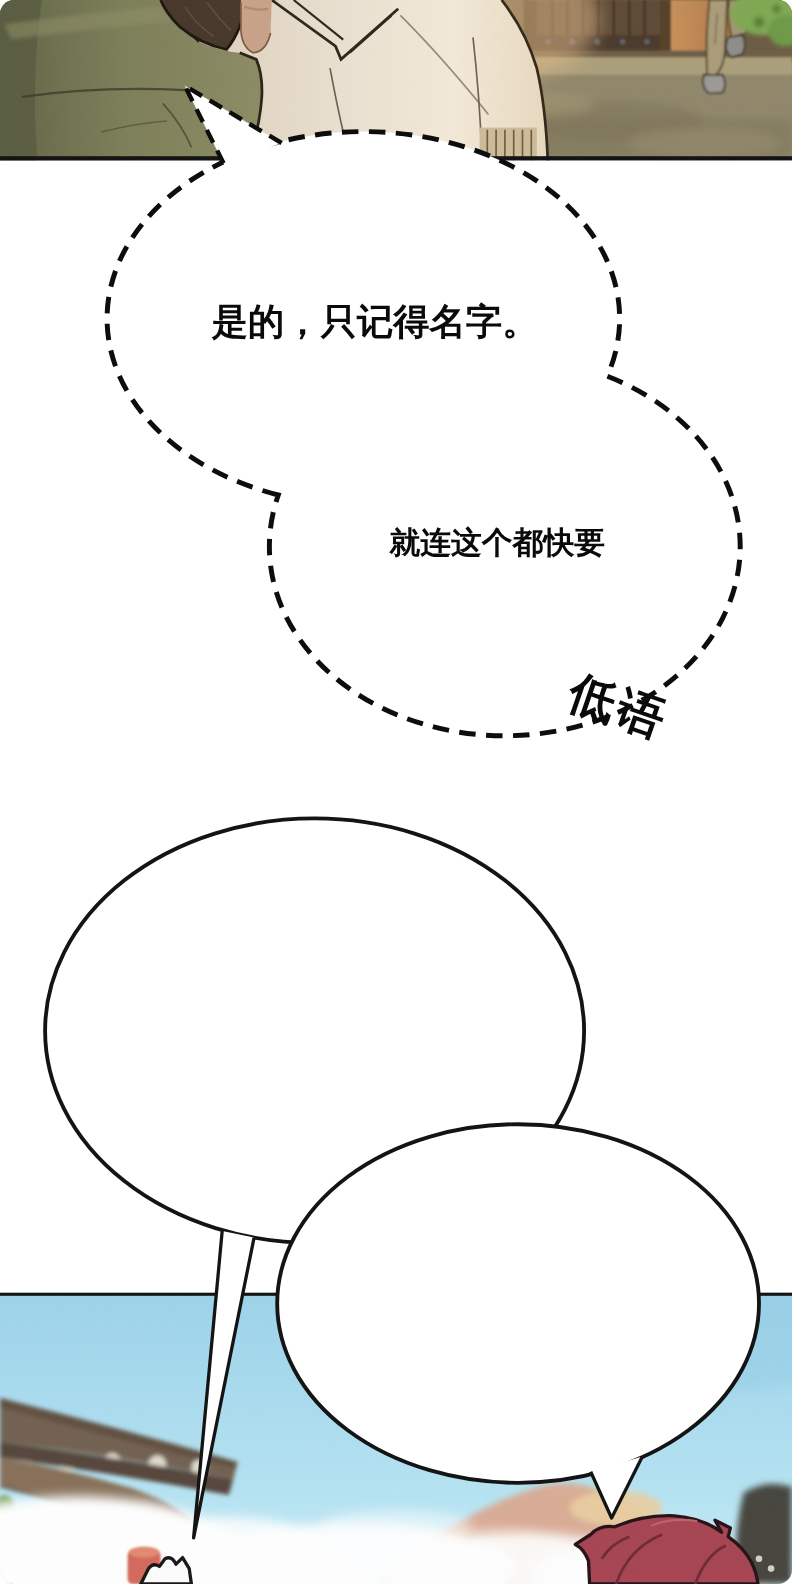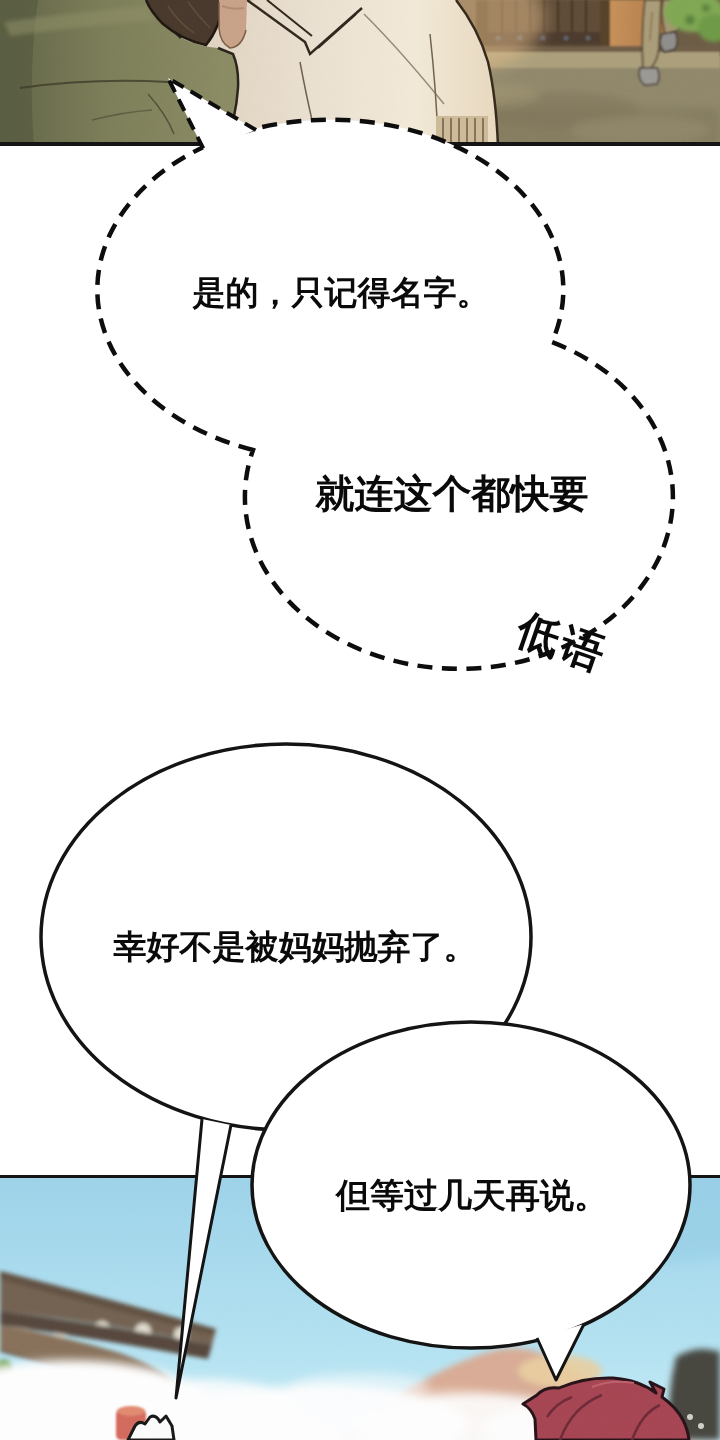--- a/index.html
+++ b/index.html
@@ -6,6 +6,7 @@
   .stage{
     position:relative;width:720px;height:1440px;background:#ffffff;overflow:hidden;
     font-family:"DejaVu Sans",sans-serif;
+    border-radius:13px;
   }
   .stage svg{position:absolute;left:0;top:0;display:block;}
   #p1{top:0;}

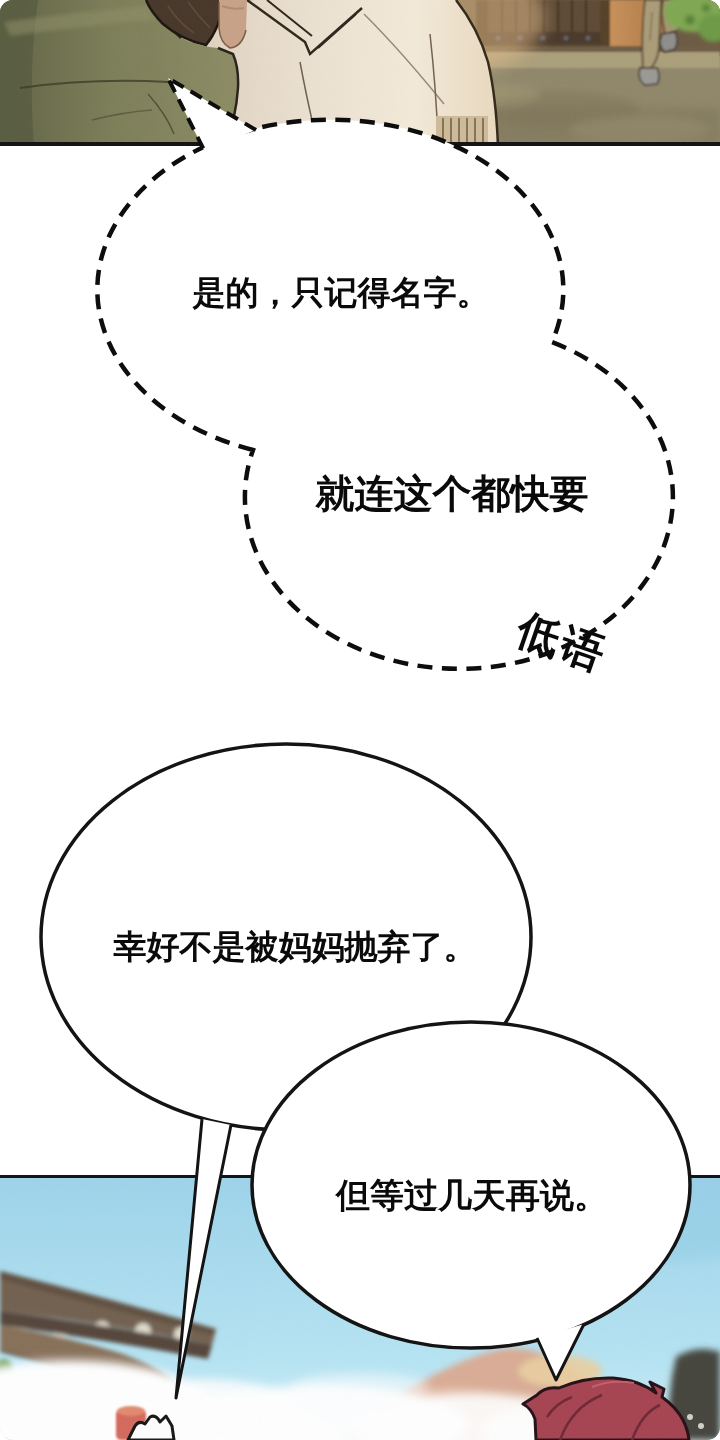--- a/index.html
+++ b/index.html
@@ -17,7 +17,7 @@
     font-weight:700;color:#0a0a0a;text-align:center;z-index:30;
   }
   #t-thought1{left:341px;top:293px;font-size:33px;white-space:nowrap;letter-spacing:0px;}
-  #t-thought2{left:452px;top:493px;font-size:39px;line-height:47px;white-space:nowrap;text-align:right;}
+  #t-thought2{left:452px;top:493px;font-size:28px;line-height:47px;white-space:nowrap;text-align:right;}
   #t-sfx{
     left:562px;top:643px;font-size:43px;font-weight:900;letter-spacing:3px;white-space:nowrap;
     transform:translate(-50%,-50%) rotate(19deg);

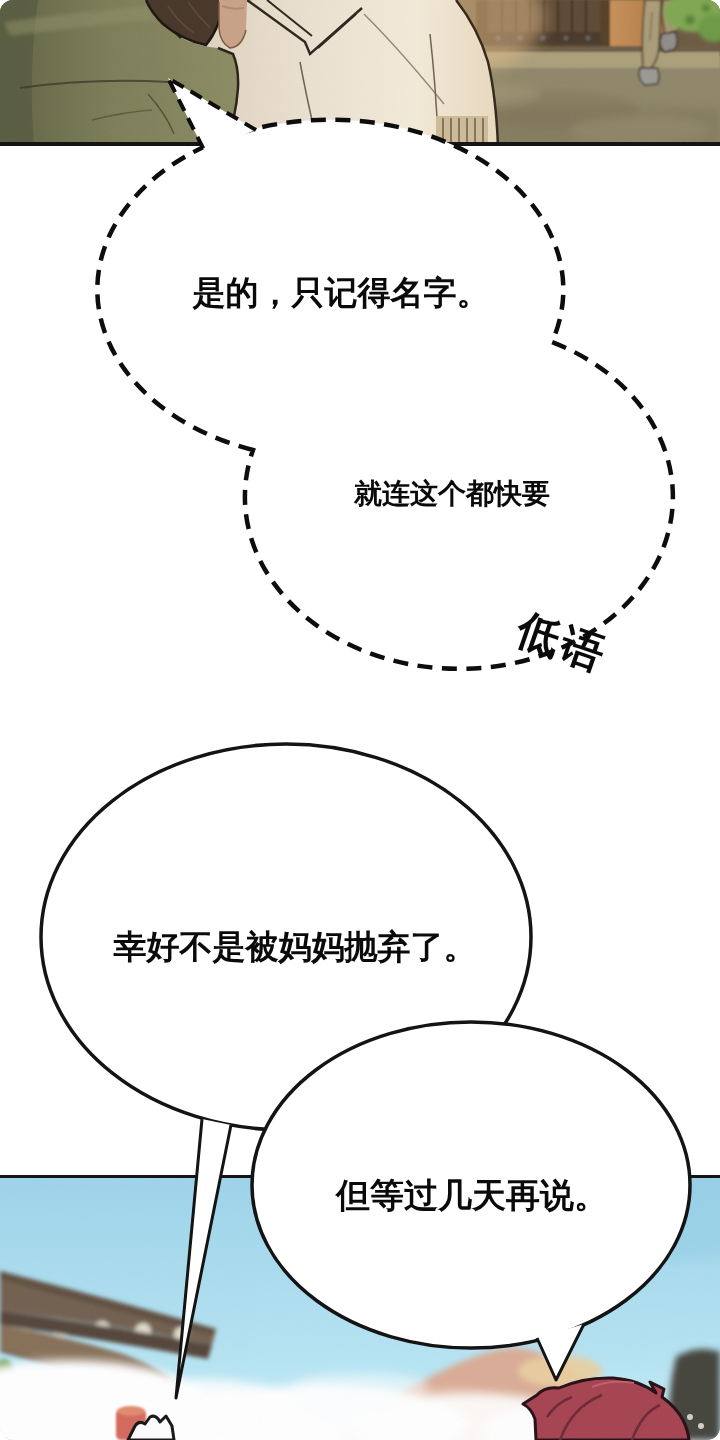--- a/index.html
+++ b/index.html
@@ -305,7 +305,6 @@
 
   <div class="t" id="t-sfx">低语</div>
 
-  <div class="t" id="t-s1">幸好不是被妈妈抛弃了。</div>
 
   <div class="t" id="t-s2">但等过几天再说。</div>
 

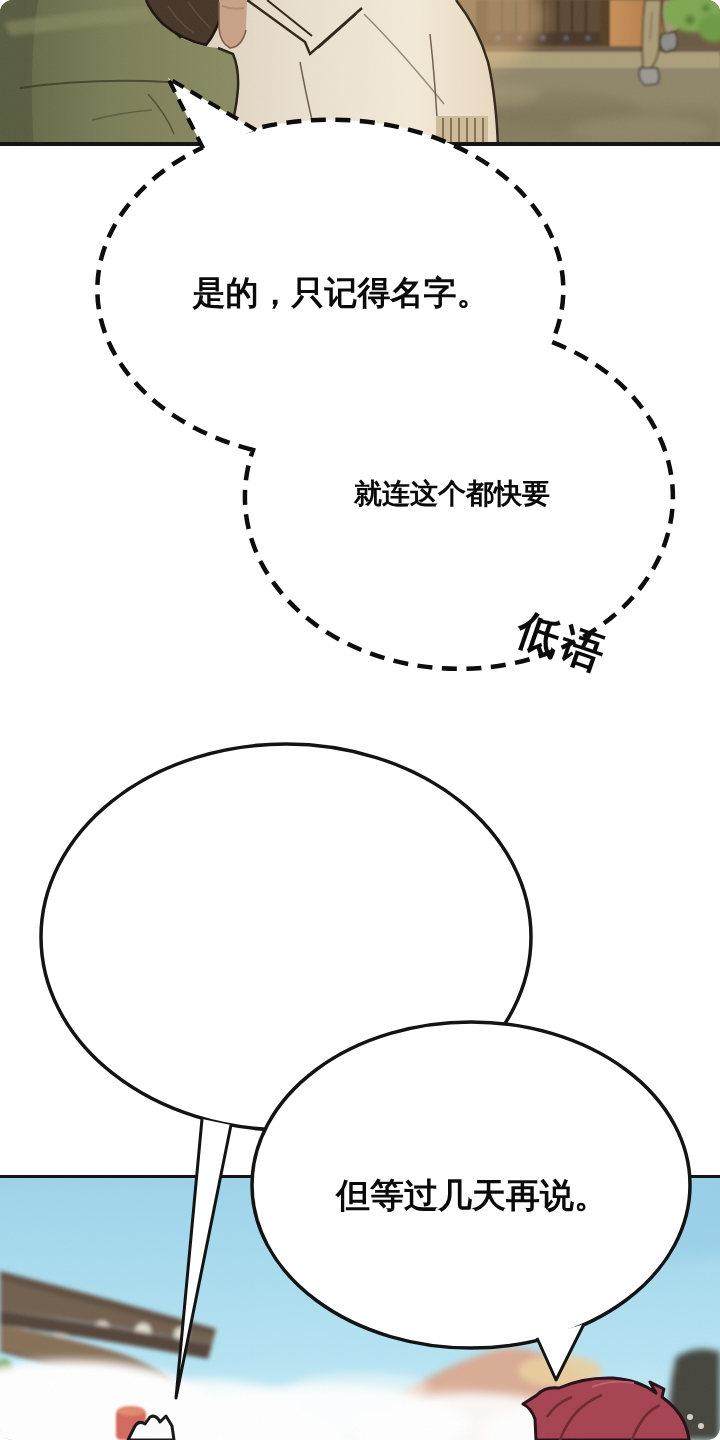--- a/index.html
+++ b/index.html
@@ -306,7 +306,6 @@
   <div class="t" id="t-sfx">低语</div>
 
 
-  <div class="t" id="t-s2">但等过几天再说。</div>
 
 </div>
 

